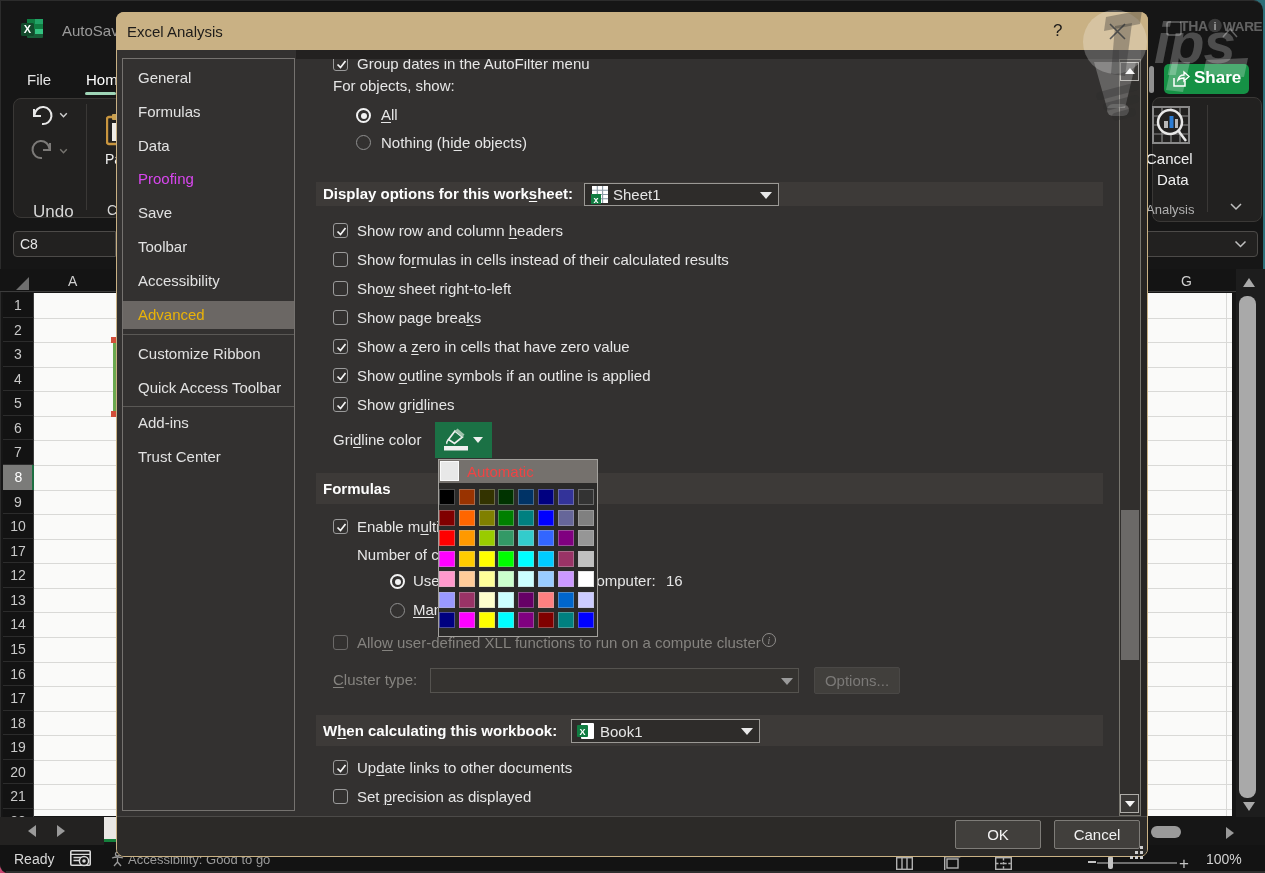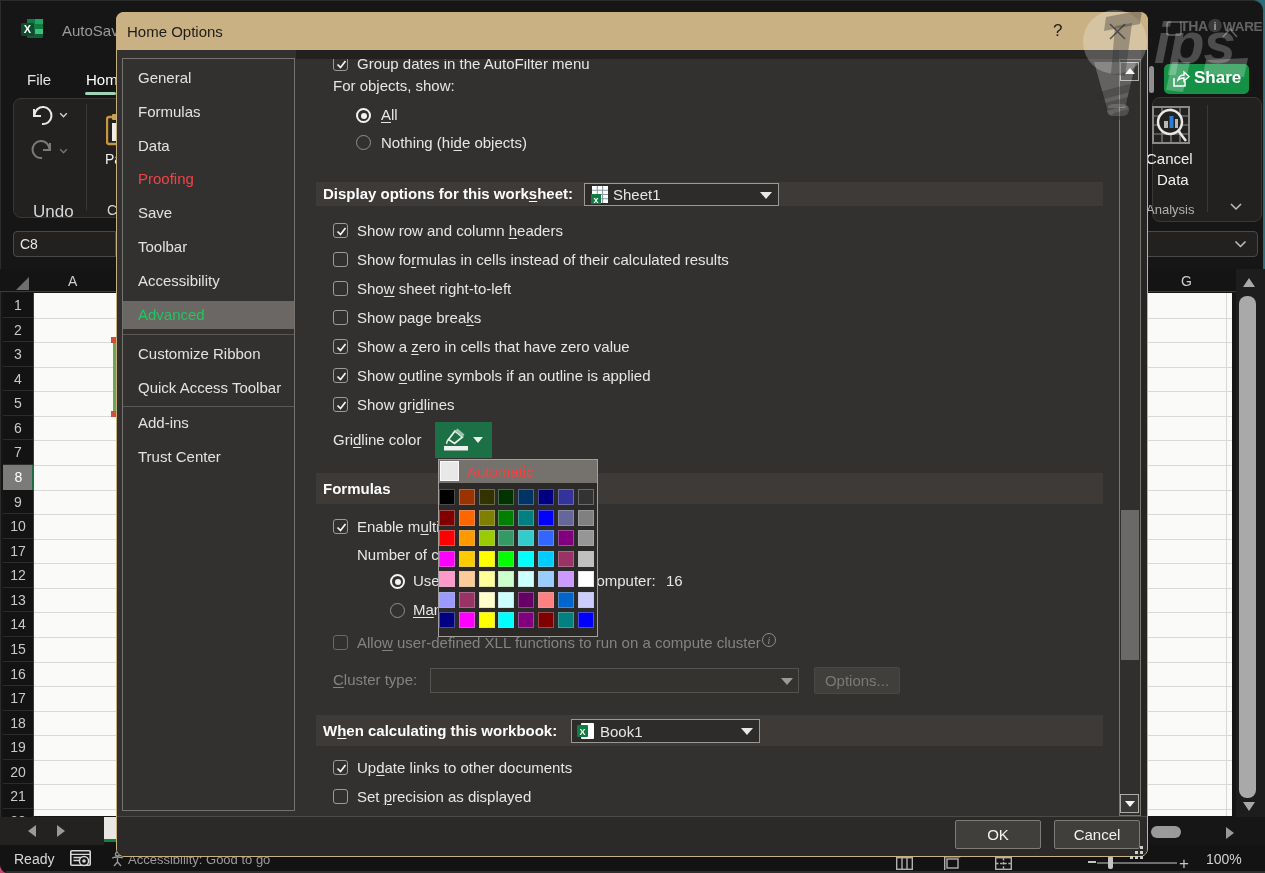--- a/index.html
+++ b/index.html
@@ -210,7 +210,7 @@
   </svg>
 <div class="a" style="left:116px;top:12px;width:1032px;height:845px;background:#333130;border:1px solid #c9b184;border-radius:8px"></div>
 <div class="a" style="left:116px;top:12px;width:1032px;height:38px;background:#c9b184;border-radius:8px 8px 0 0"></div>
-<div class="a" style="left:127px;top:23px;font-size:15px;color:#1e1c1a">Home Options</div>
+<div class="a" style="left:127px;top:23px;font-size:15px;color:#1e1c1a">Excel Analysis</div>
 <div class="a" style="left:1053px;top:21px;font-size:17px;color:#1e1c1a">?</div>
 <svg class="a" style="left:1109px;top:23px" width="17" height="17" viewBox="0 0 17 17">
     <path d="M1 1 L16 16 M16 1 L1 16" stroke="#2a2826" stroke-width="1.6"></path>

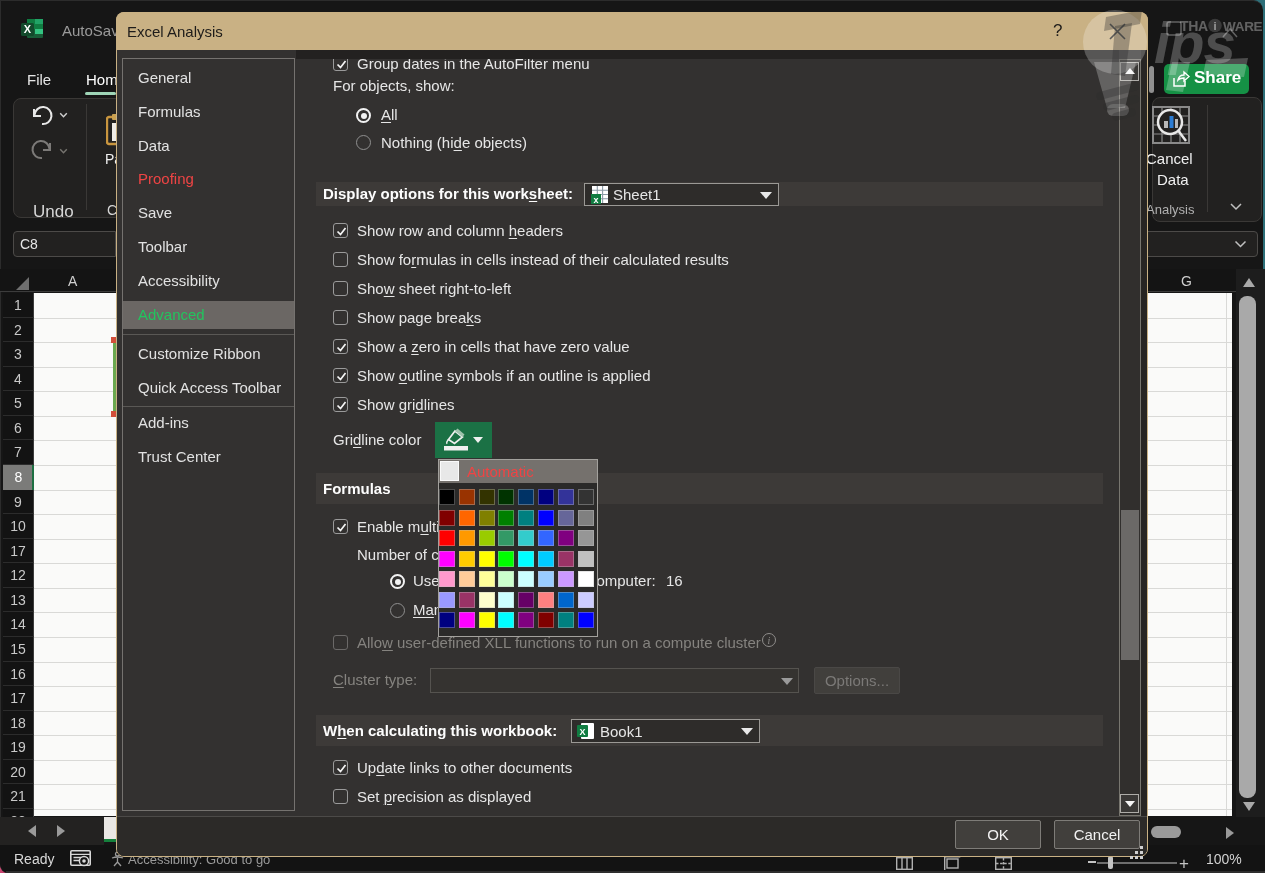--- a/index.html
+++ b/index.html
@@ -220,7 +220,7 @@
 <div class="a txt" style="left:138px;top:69px;color:#e2e2e2">General</div>
 <div class="a txt" style="left:138px;top:103px;color:#e2e2e2">Formulas</div>
 <div class="a txt" style="left:138px;top:137px;color:#e2e2e2">Data</div>
-<div class="a txt" style="left:138px;top:170px;color:#ef4444">Proofing</div>
+<div class="a txt" style="left:138px;top:170px;color:#d946ef">Proofing</div>
 <div class="a txt" style="left:138px;top:204px;color:#e2e2e2">Save</div>
 <div class="a txt" style="left:138px;top:238px;color:#e2e2e2">Toolbar</div>
 <div class="a txt" style="left:138px;top:272px;color:#e2e2e2">Accessibility</div>

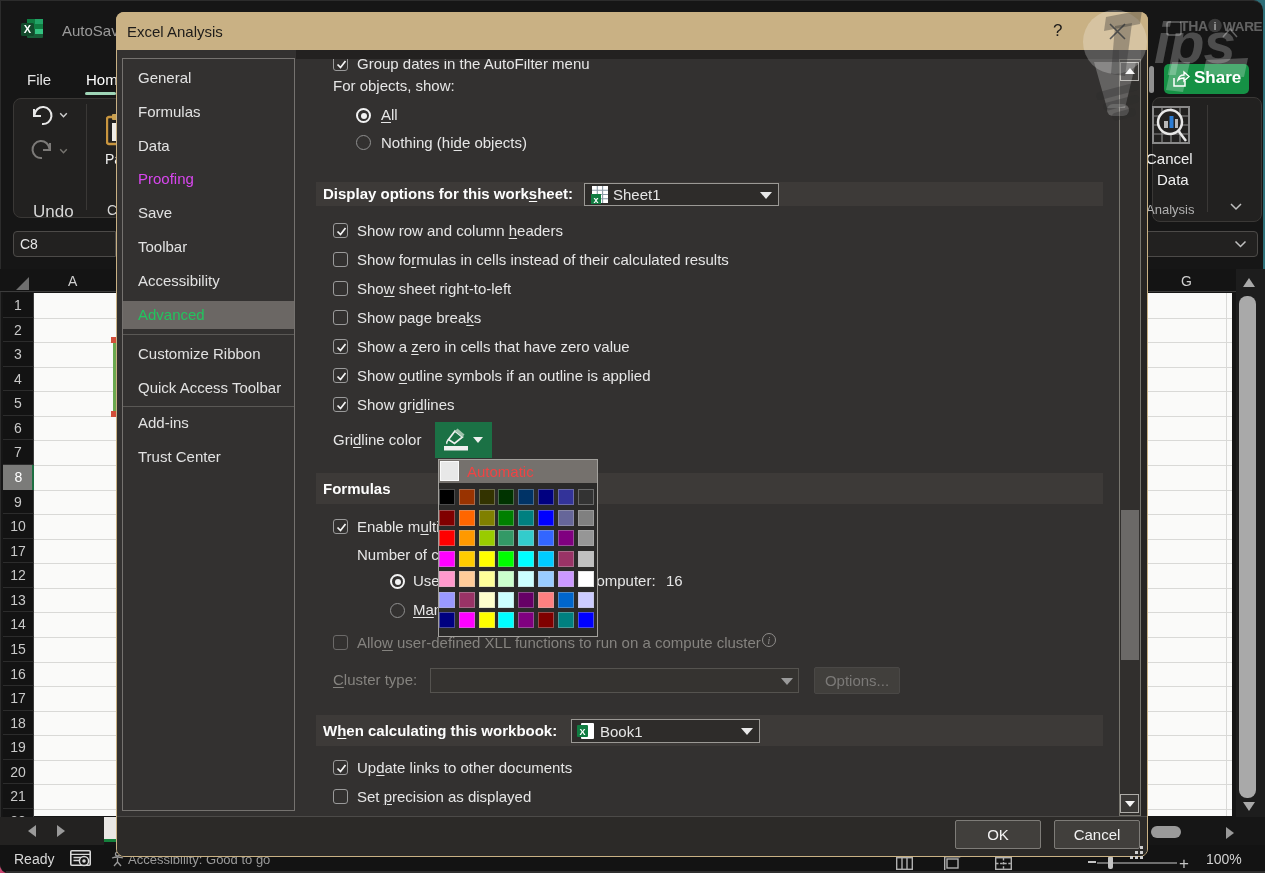--- a/index.html
+++ b/index.html
@@ -224,7 +224,7 @@
 <div class="a txt" style="left:138px;top:204px;color:#e2e2e2">Save</div>
 <div class="a txt" style="left:138px;top:238px;color:#e2e2e2">Toolbar</div>
 <div class="a txt" style="left:138px;top:272px;color:#e2e2e2">Accessibility</div>
-<div class="a txt" style="left:138px;top:306px;color:#22c55e">Advanced</div>
+<div class="a txt" style="left:138px;top:306px;color:#eab308">Advanced</div>
 <div class="a txt" style="left:138px;top:345px;color:#e2e2e2">Customize Ribbon</div>
 <div class="a txt" style="left:138px;top:379px;color:#e2e2e2">Quick Access Toolbar</div>
 <div class="a txt" style="left:138px;top:414px;color:#e2e2e2">Add-ins</div>

